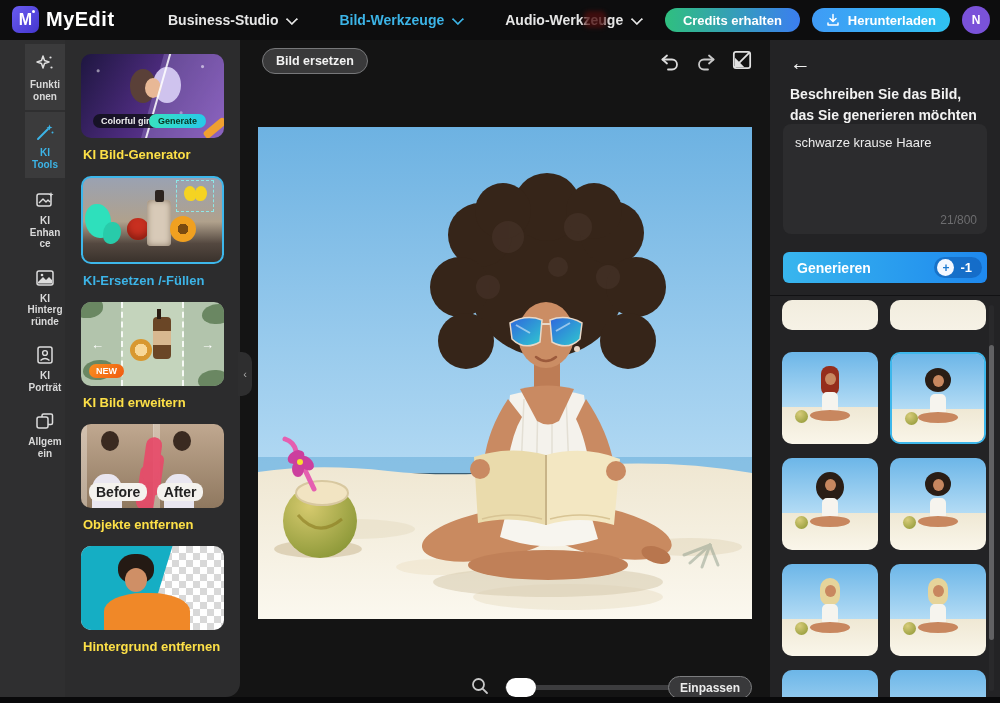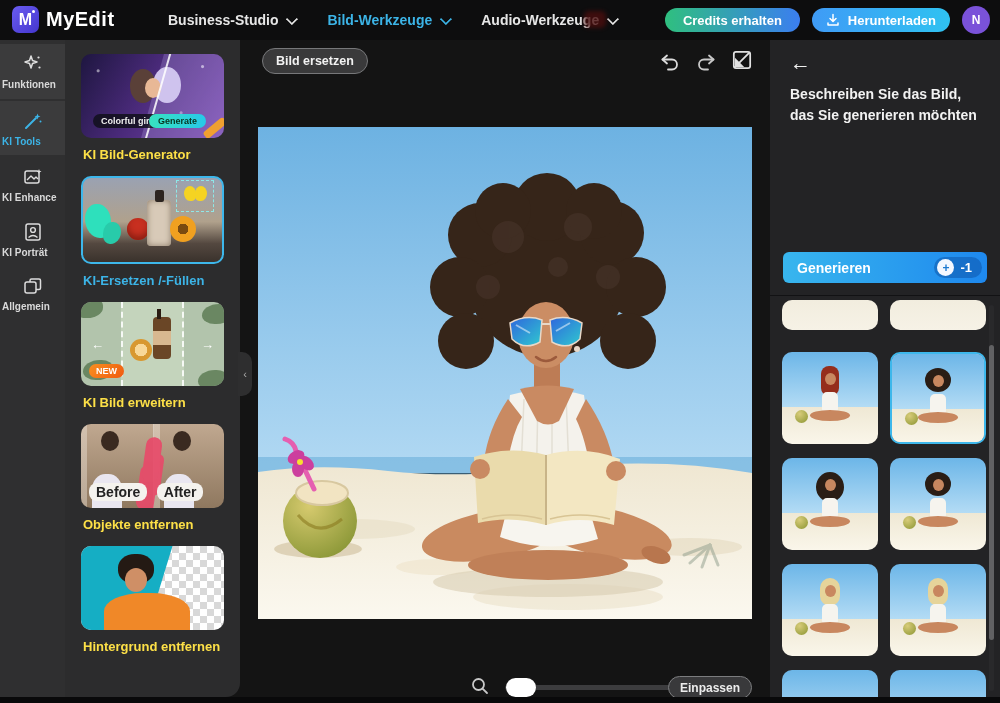--- a/index.html
+++ b/index.html
@@ -12,7 +12,7 @@
   .logo-m{font-size:16px;font-weight:bold;color:#fff;line-height:1;}
   .logo-dot{position:absolute;right:4px;top:4px;width:3px;height:3px;border-radius:50%;background:#fff;}
   .logo-text{position:absolute;left:46px;top:8px;font-size:20px;font-weight:bold;letter-spacing:.5px;color:#fff;}
-  .menus{position:absolute;left:168px;top:0;height:40px;display:flex;align-items:center;gap:32px;}
+  .menus{position:absolute;left:168px;top:0;height:40px;display:flex;align-items:center;gap:44px;}
   .menu-item{display:flex;align-items:center;gap:8px;font-size:14px;font-weight:bold;color:#e6e6e6;cursor:pointer;}
   .menu-item.active{color:#3cb4e7;}
   .chev{width:7px;height:7px;border-right:2px solid currentColor;border-bottom:2px solid currentColor;

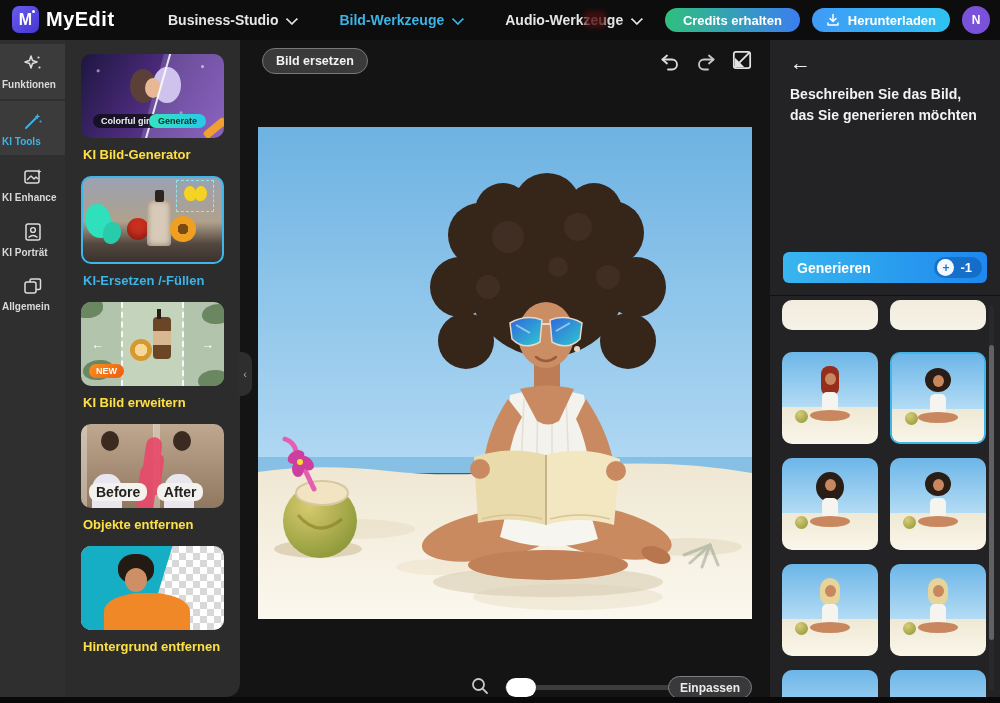--- a/index.html
+++ b/index.html
@@ -27,7 +27,7 @@
           justify-content:center;font-size:12px;font-weight:bold;cursor:pointer;}
   
   .rail{position:absolute;left:0;top:40px;width:65px;bottom:6px;background:#2f2f30;z-index:4;padding-top:4px;box-sizing:border-box;}
-  .ritem{padding:9px 2px 8px;text-align:left;cursor:pointer;}
+  .ritem{padding:9px 2px 8px;text-align:center;cursor:pointer;margin-left:25px;}
   .ritem.block{background:#3b3b3c;margin-bottom:2px;}
   .ritem .ric{display:block;margin:0 auto 4px;}
   .ritem .rlabel{font-size:10px;font-weight:bold;color:#d9d9d9;line-height:1.15;word-wrap:break-word;}

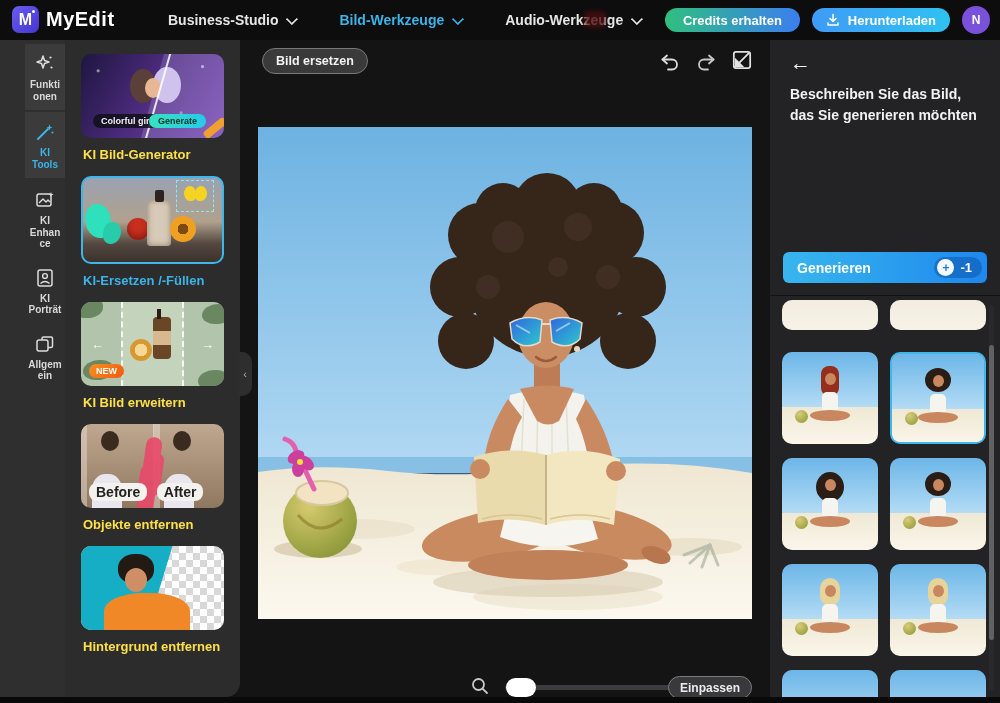--- a/index.html
+++ b/index.html
@@ -457,6 +457,10 @@
       <span>←</span>
     </div>
     <div class="rhead">Beschreiben Sie das Bild, das Sie generieren möchten</div>
+    <div class="prompt-wrap">
+      <textarea class="prompt" style="">schwarze krause Haare</textarea>
+      <div class="counter">21/800</div>
+    </div>
     <button class="btn-generate">
       <span class="gen-label">Generieren</span>
       <span class="cost-badge">

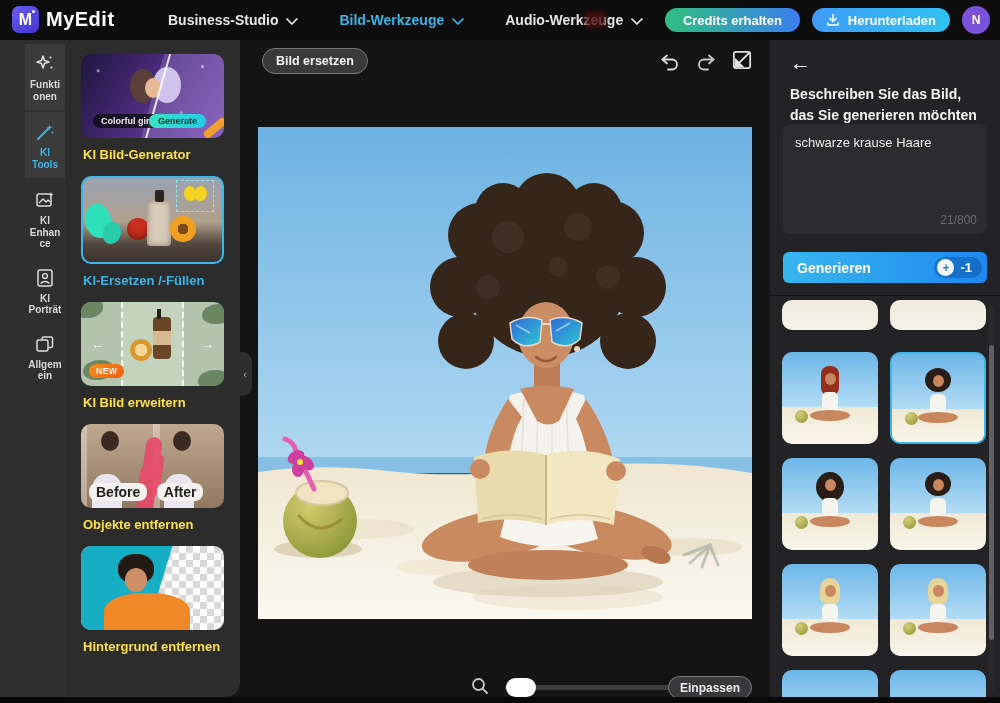--- a/index.html
+++ b/index.html
@@ -227,6 +227,14 @@
     </div>
     <div class="ritem">
       <svg class="ric" width="22" height="22" viewBox="0 0 22 22">
+        <rect x="3" y="4" width="16" height="14" rx="2" fill="none" stroke="#ddd" stroke-width="1.5"></rect>
+        <path d="M4 15 L9 10 L12 13 L15 10 L18 13 L18 16.5 L4 16.5 Z" fill="#ddd"></path>
+        <circle cx="8" cy="8" r="1.3" fill="#ddd"></circle>
+      </svg>
+      <div class="rlabel">KI Hintergründe</div>
+    </div>
+    <div class="ritem">
+      <svg class="ric" width="22" height="22" viewBox="0 0 22 22">
         <rect x="4" y="3" width="14" height="16" rx="2" fill="none" stroke="#ddd" stroke-width="1.5"></rect>
         <circle cx="11" cy="9" r="2.4" fill="none" stroke="#ddd" stroke-width="1.4"></circle>
         <path d="M6.5 16.5 Q11 12.5 15.5 16.5" fill="none" stroke="#ddd" stroke-width="1.4"></path>

